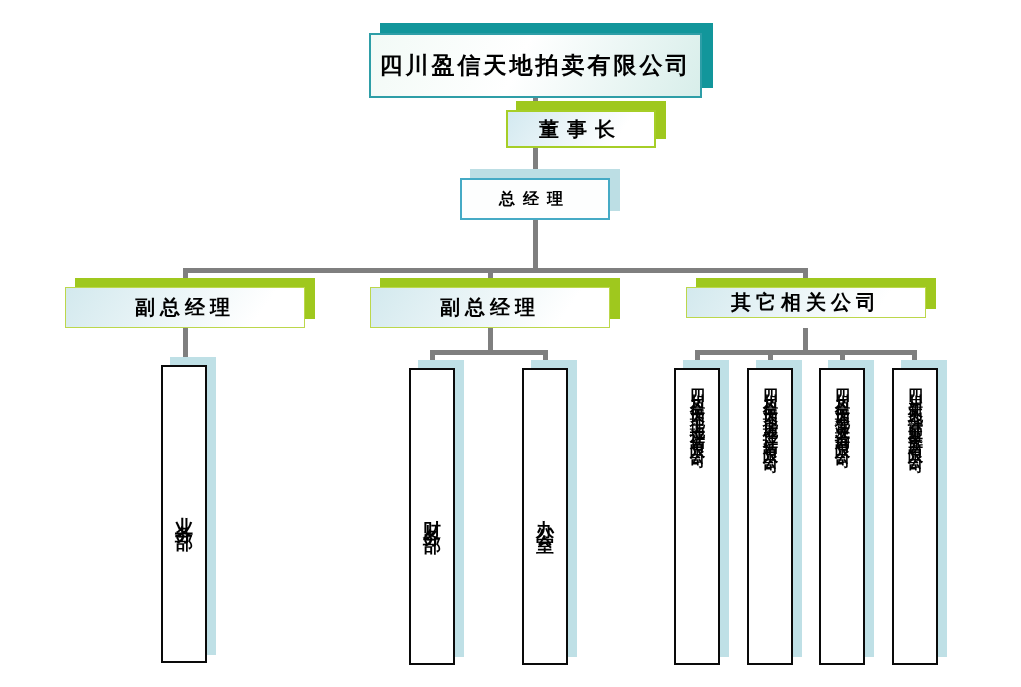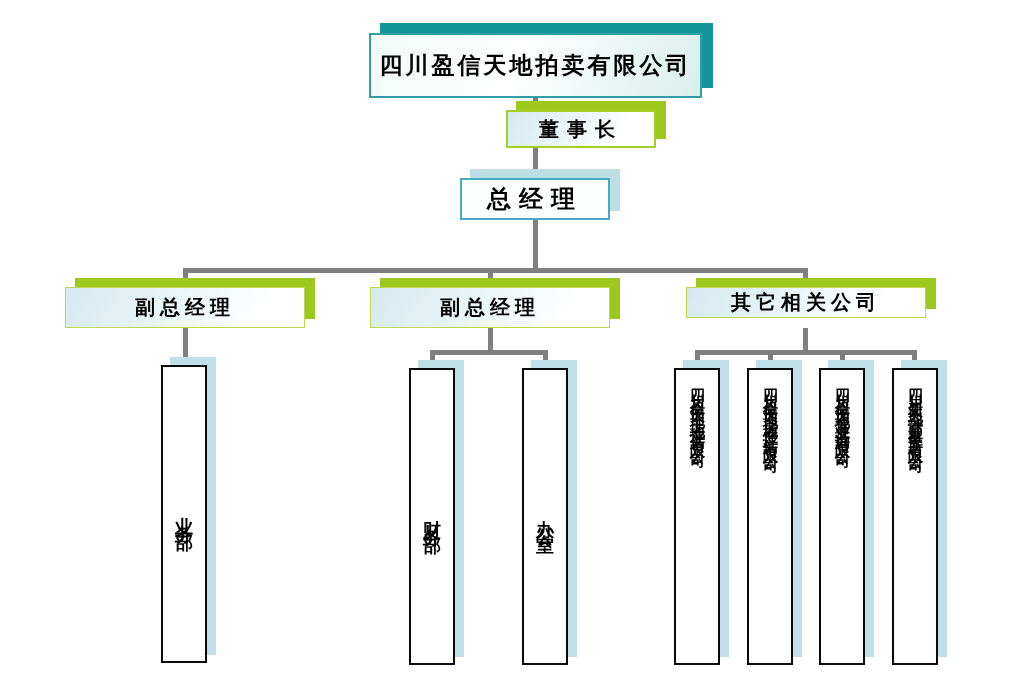--- a/index.html
+++ b/index.html
@@ -46,7 +46,7 @@
     border: 2px solid #45AAC5;
     background: #fdfefe;
     box-shadow: 10px -9px 0 0 #BCDEE4;
-    font-size: 24px;
+    font-size: 16px;
     letter-spacing: 8px;
   }
   

